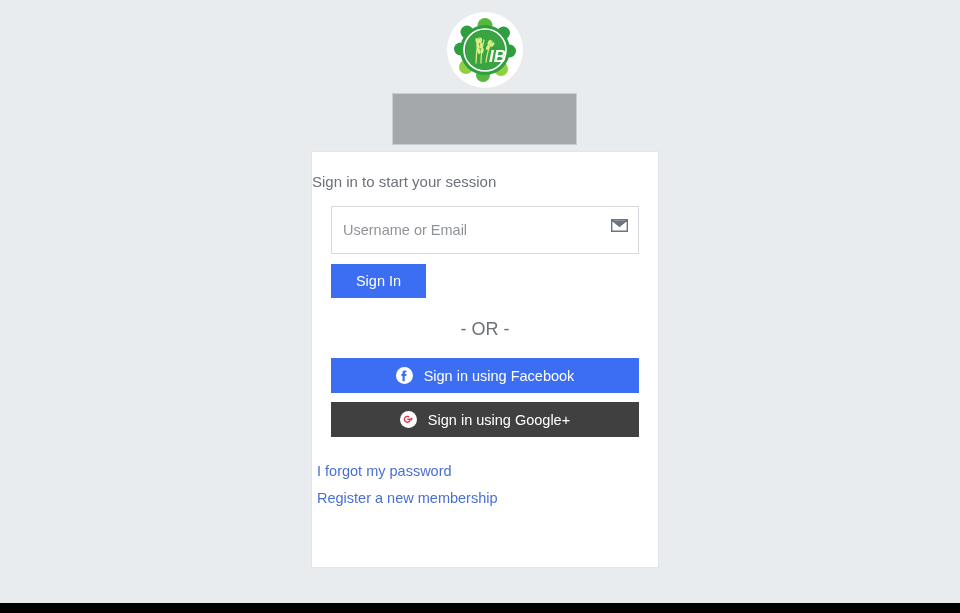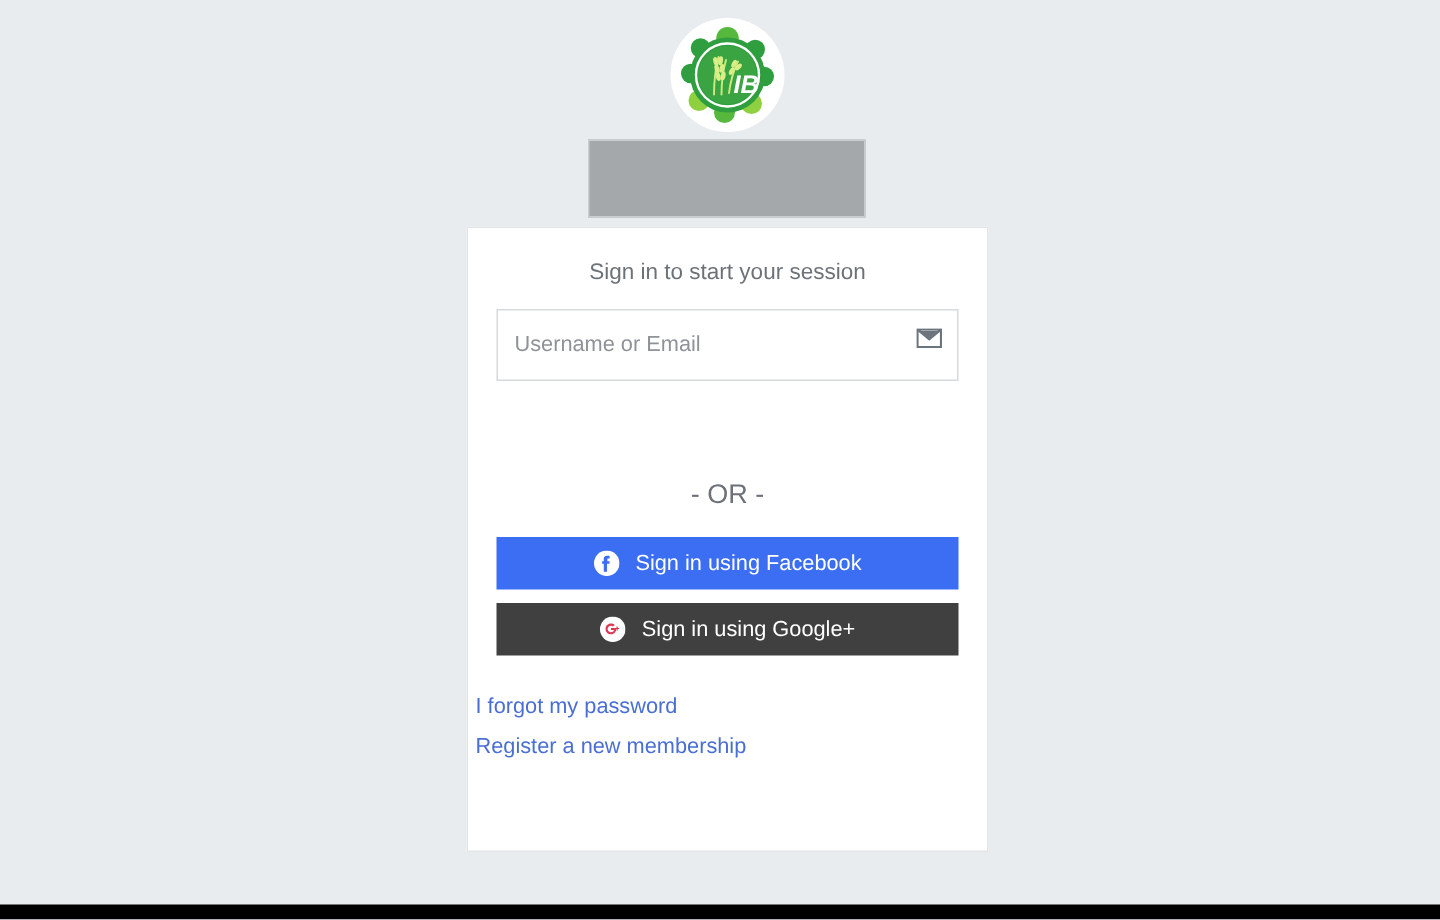--- a/index.html
+++ b/index.html
@@ -79,7 +79,7 @@
   .login-msg {
     margin: 0;
     padding-top: 21px;
-    text-align: center;
+    text-align: left;
     font-size: 15px;
     color: #6d7278;
     font-family: "Liberation Sans", sans-serif;

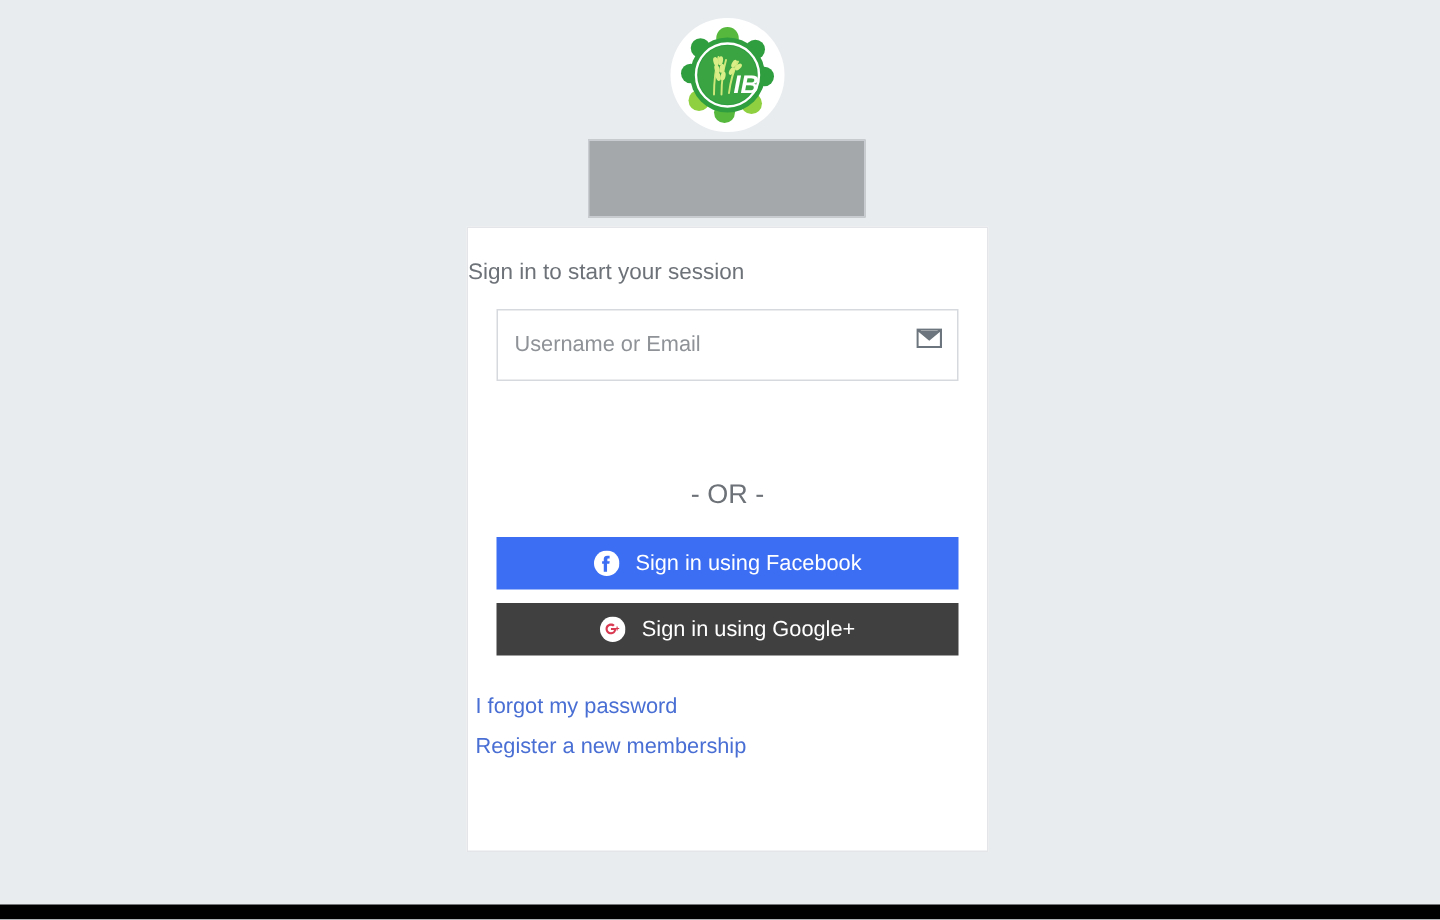--- a/index.html
+++ b/index.html
@@ -289,6 +289,7 @@
 
 
       <div id="remember-submit-row">
+        <button id="sign-in-button">Sign In</button>
       </div>
 
       <div id="or-divider">- OR -</div>

